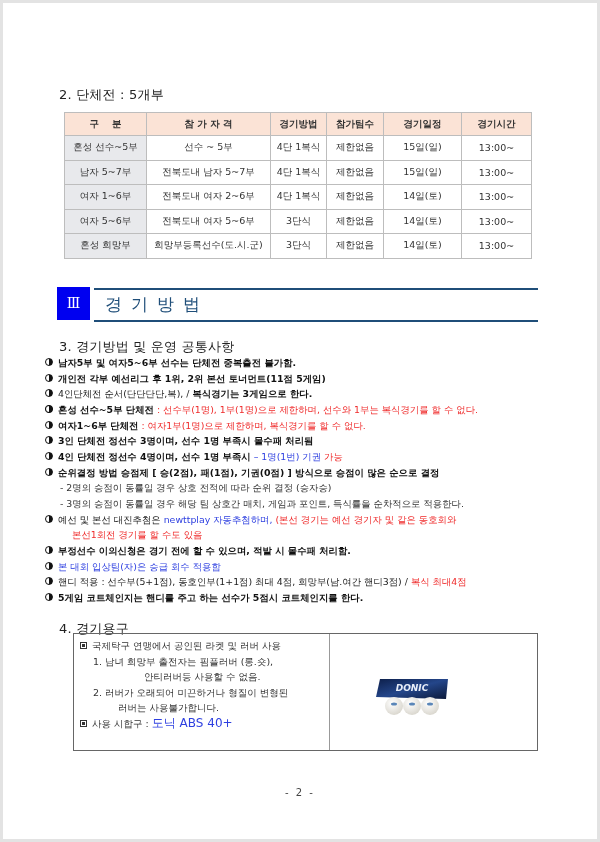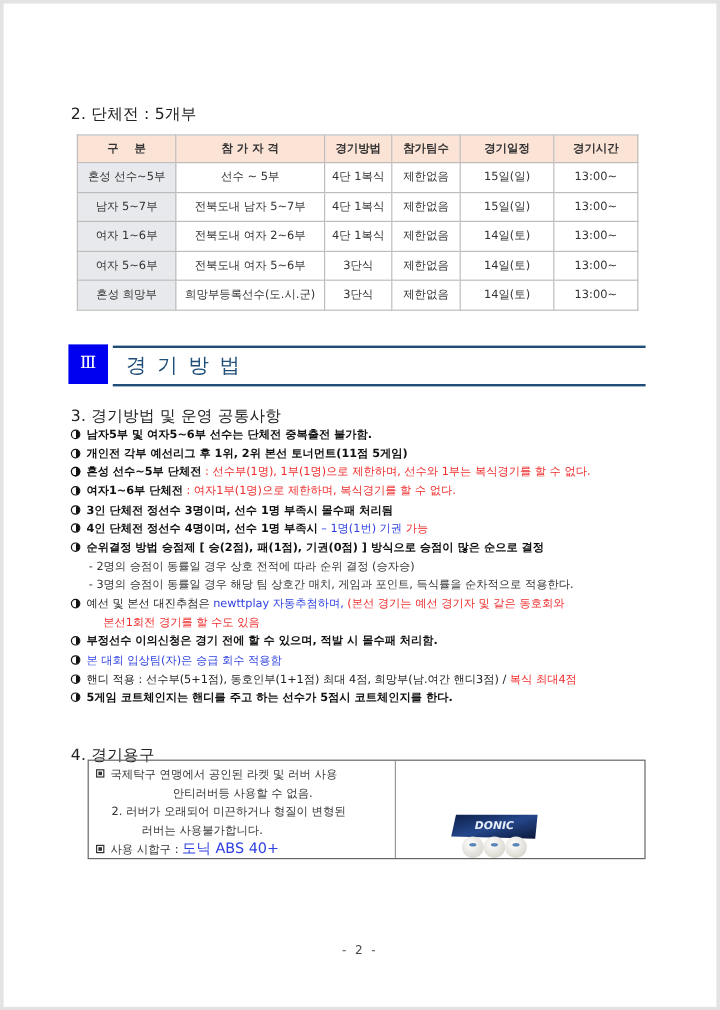--- a/index.html
+++ b/index.html
@@ -34,7 +34,7 @@
     position:absolute; left:105px; top:293px; font-size:17px; color:#1f4e79; letter-spacing:9px;
     font-family:"DejaVu Serif","Liberation Serif",serif;
   }
-  .bullets { position:absolute; left:58px; top:351px; width:490px; font-size:9.4px; line-height:15.65px; }
+  .bullets { position:absolute; left:44px; top:351px; width:490px; font-size:9.4px; line-height:15.65px; }
   .bl { white-space:nowrap; position:relative; padding-left:14px; }
   .bl .dot {
     position:absolute; left:1px; top:3px; width:8px; height:8px; border:1px solid #111; border-radius:50%;

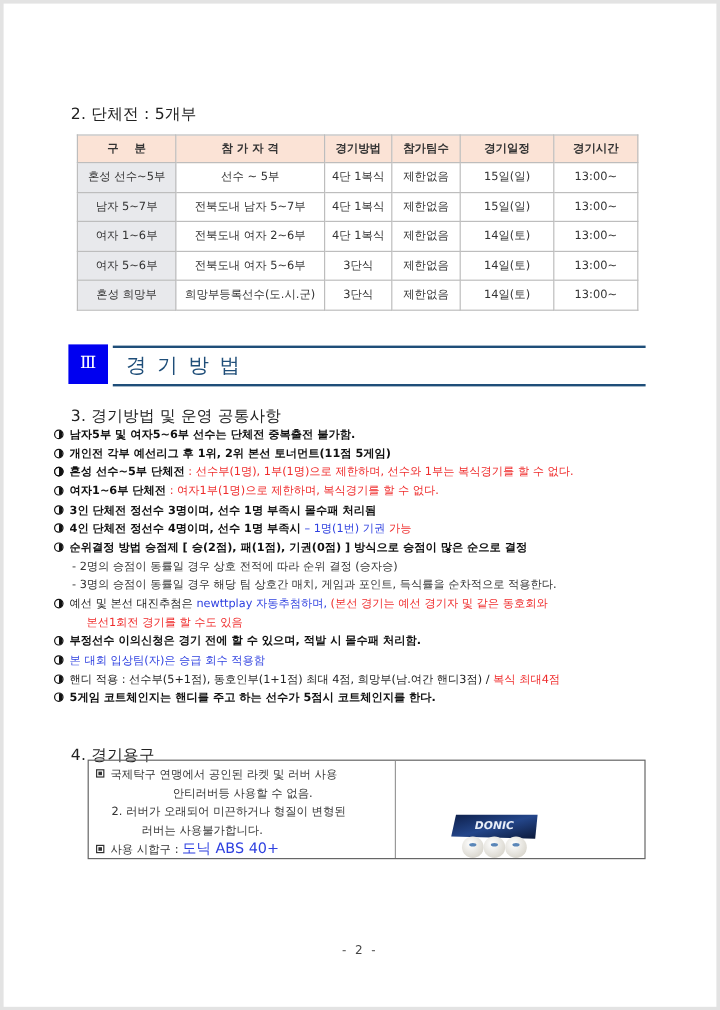--- a/index.html
+++ b/index.html
@@ -134,6 +134,7 @@
   <div id="items-a">
       <div class="bl"><span class="dot"></span><span class="red b">남자5부 및 여자5~6부 선수는 단체전 중복출전 불가함.</span></div>
       <div class="bl"><span class="dot"></span><span class="b">개인전 각부 예선리그 후 1위, 2위 본선 토너먼트(11점 5게임)</span></div>
+      <div class="bl"><span class="dot"></span><span>4인단체전 순서(단단단단,복), / </span><span class="red b">복식경기는 3게임으로 한다.</span></div>
       <div class="bl"><span class="dot"></span></div>
       <div class="bl"><span class="dot"></span><span class="b">혼성 선수~5부 단체전</span><span class="red"> : 선수부(1명), 1부(1명)으로 제한하며, 선수와 1부는 복식경기를 할 수 없다.</span></div>
       <div class="bl"><span class="dot"></span><span class="b">여자1~6부 단체전</span><span class="red"> : 여자1부(1명)으로 제한하며, 복식경기를 할 수 없다.</span></div>

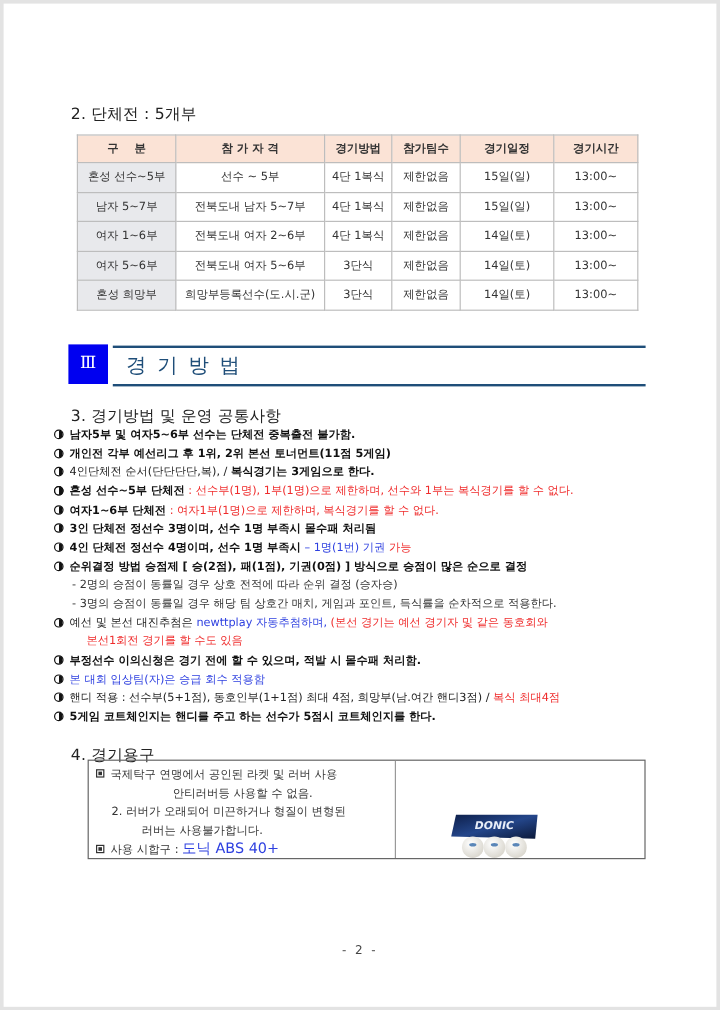--- a/index.html
+++ b/index.html
@@ -44,7 +44,7 @@
   .sub { padding-left:16px; color:#333; white-space:nowrap; }
   .b { font-weight:bold; color:#111; }
   .equip {
-    position:absolute; left:73px; top:633px; width:465px; height:83px; border:1px solid #666; box-sizing:border-box;
+    position:absolute; left:73px; top:633px; width:465px; height:118px; border:1px solid #666; box-sizing:border-box;
   }
   .equip .divider { position:absolute; left:255px; top:0; bottom:0; width:1px; background:#999; }
   .equip .txt { position:absolute; left:6px; top:4px; font-size:9.5px; line-height:15.6px; color:#333; }

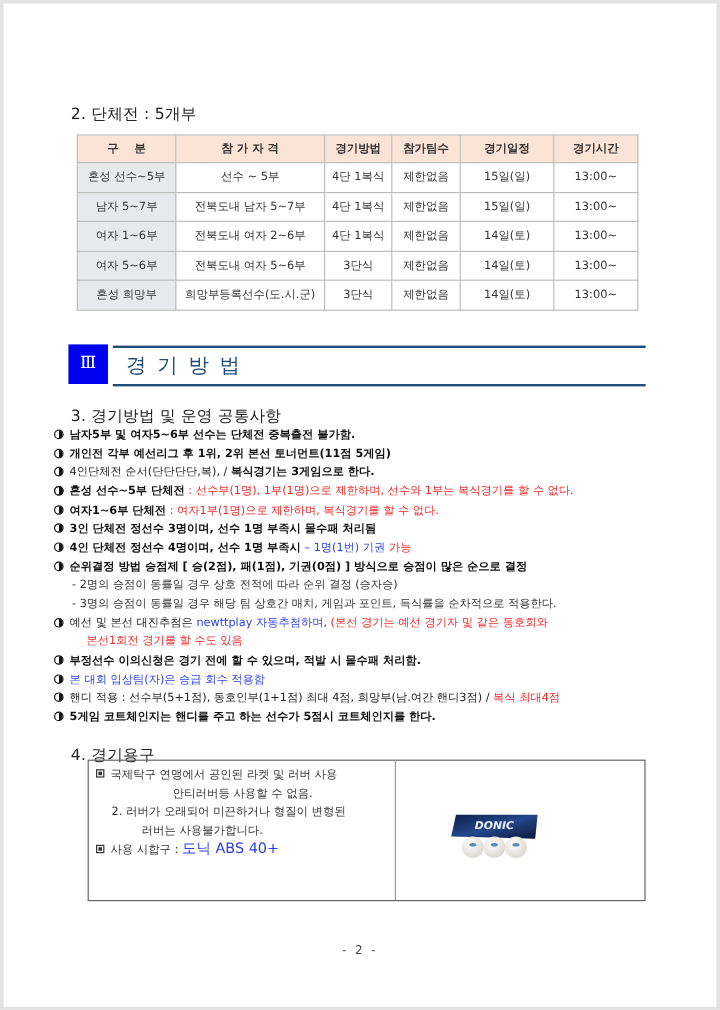--- a/index.html
+++ b/index.html
@@ -161,6 +161,7 @@
 <div class="equip">
   <div class="txt">
     <div><span class="sq"></span><span>국제탁구 연맹에서 공인된 라켓 및 러버 사용</span></div>
+    <div style="padding-left:13px">1. 남녀 희망부 출전자는 핌플러버 (롱.숏),</div>
     <div style="padding-left:64px">안티러버등 사용할 수 없음.</div>
     <div style="padding-left:13px">2. 러버가 오래되어 미끈하거나 형질이 변형된</div>
     <div style="padding-left:38px">러버는 사용불가합니다.</div>

